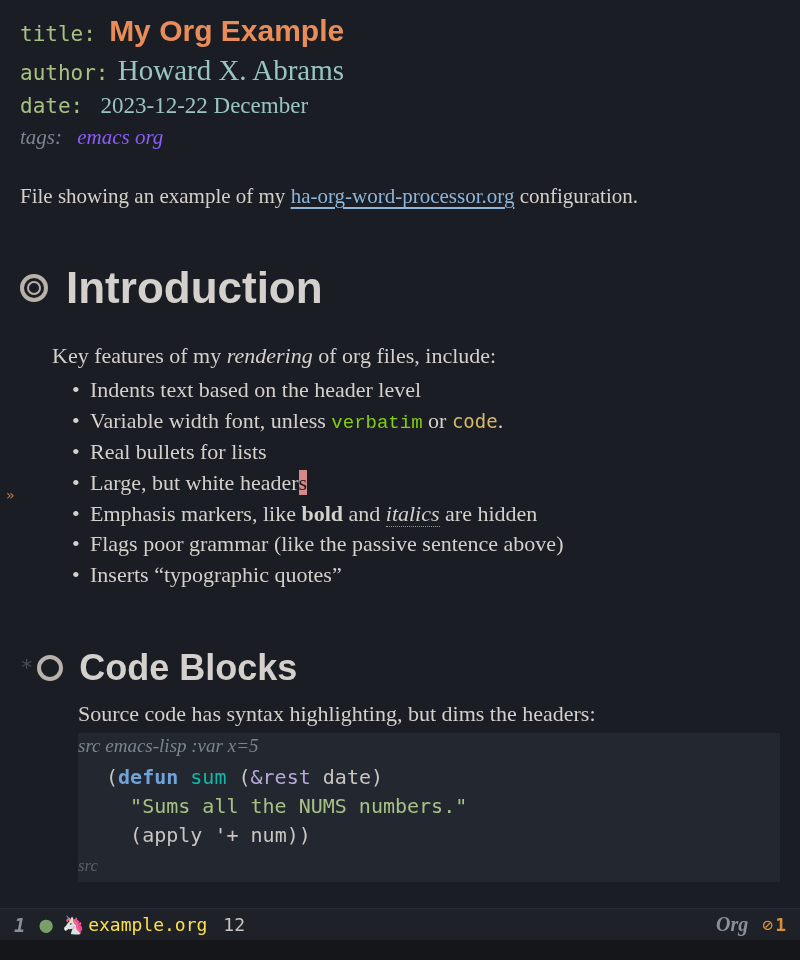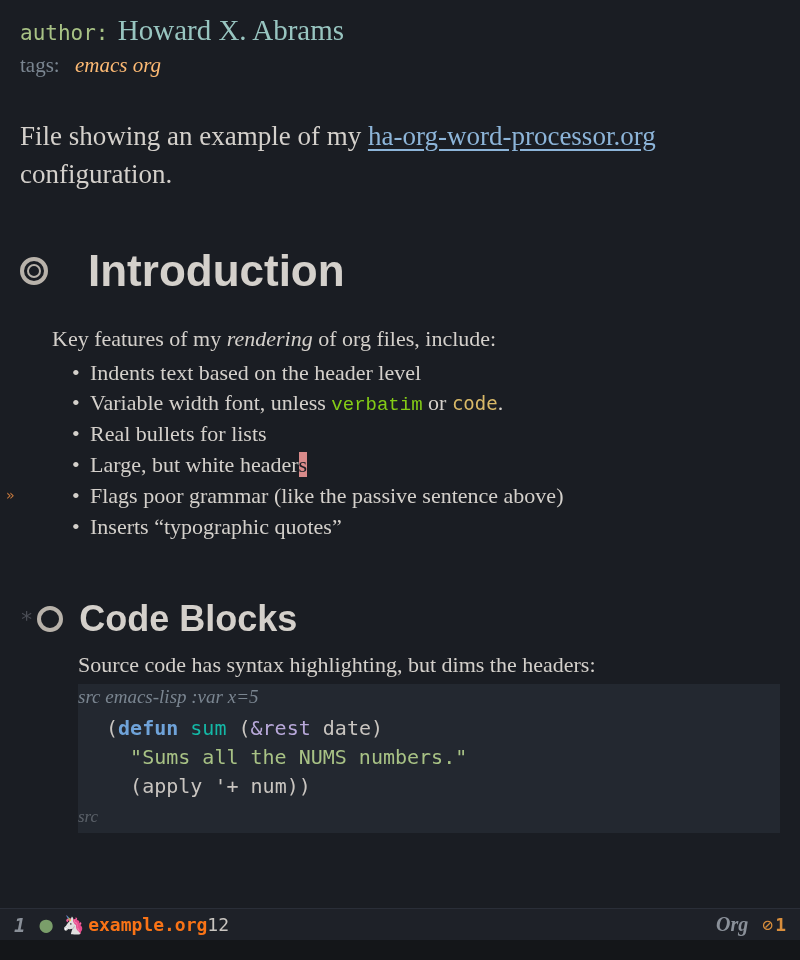--- a/index.html
+++ b/index.html
@@ -279,6 +279,10 @@
 
 <div class="editor-content">
 
+  <div class="meta-line">
+    <span class="meta-key">title</span><span class="meta-colon">:</span>
+    <span class="title-value">My Org Example</span>
+  </div>
 
   <div class="meta-line">
     <span class="meta-key">author</span><span class="meta-colon">:</span>

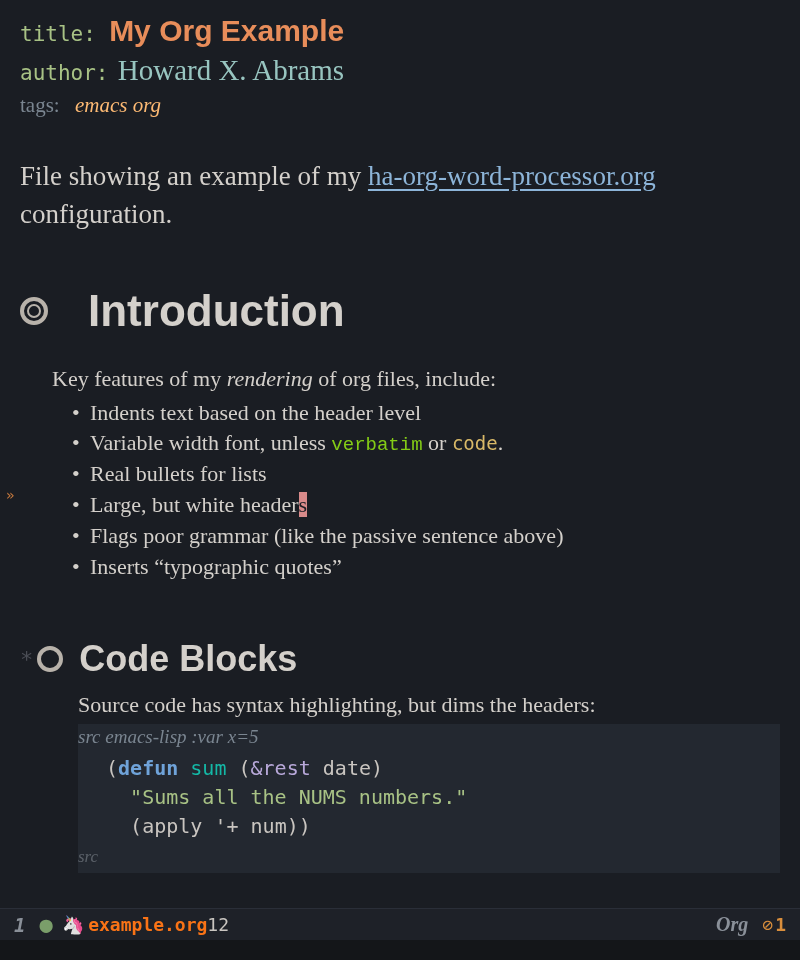--- a/index.html
+++ b/index.html
@@ -289,6 +289,10 @@
     <span class="author-value">Howard X. Abrams</span>
   </div>
 
+  <div class="meta-line">
+    <span class="meta-key">date</span><span class="meta-colon">:</span>
+    <span class="date-value">2023-12-22 December</span>
+  </div>
 
   <div class="meta-line">
     <span class="tags-key">tags:</span>

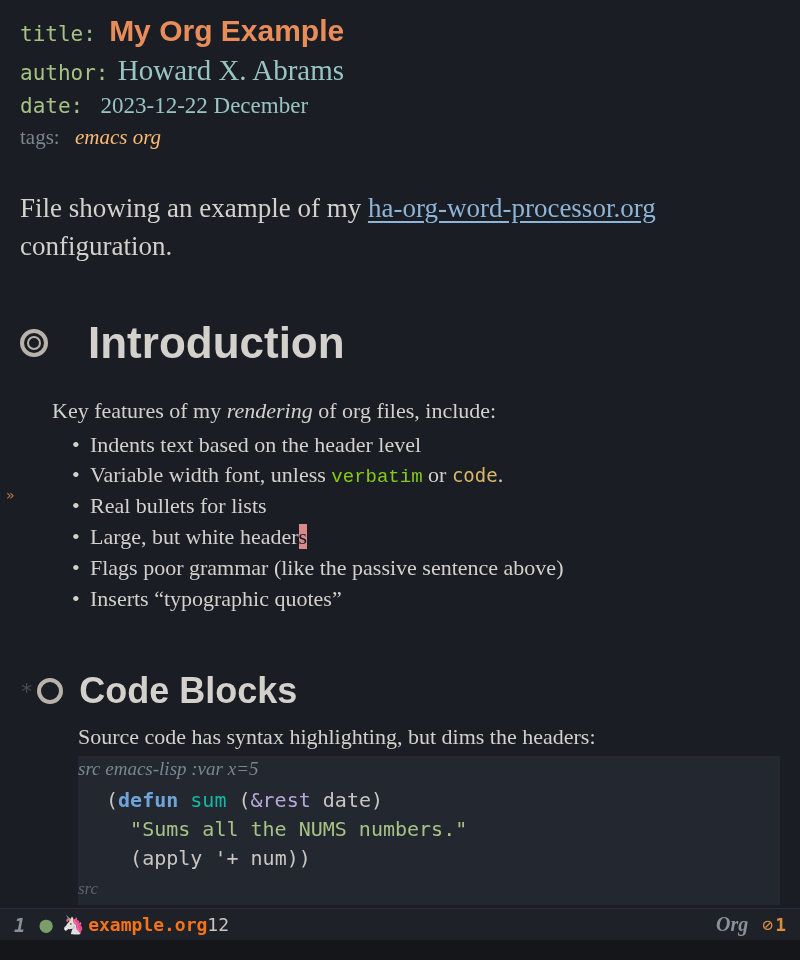--- a/index.html
+++ b/index.html
@@ -51,6 +51,7 @@
     }
     .tags-key {
       font-family: Georgia, serif;
+      font-style: italic;
       color: #7a8590;
     }
     .tags-value {

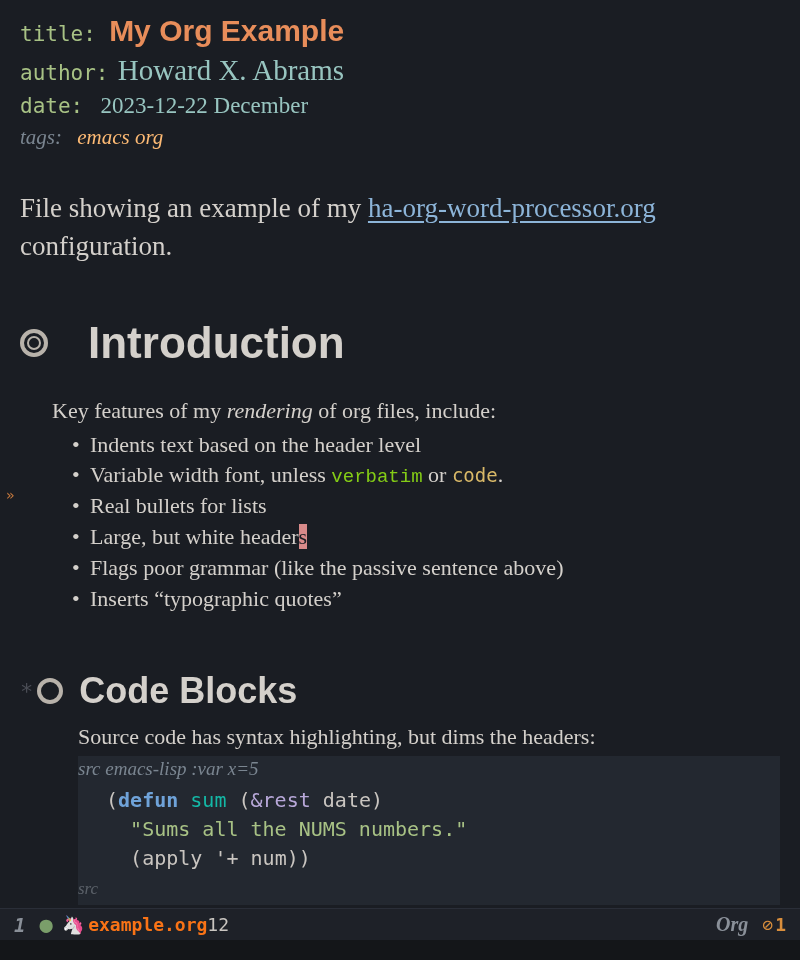--- a/index.html
+++ b/index.html
@@ -56,7 +56,7 @@
     }
     .tags-value {
       font-style: italic;
-      color: #fdba74;
+      color: #8b5cf6;
       margin-left: 10px;
     }
     .intro-para {

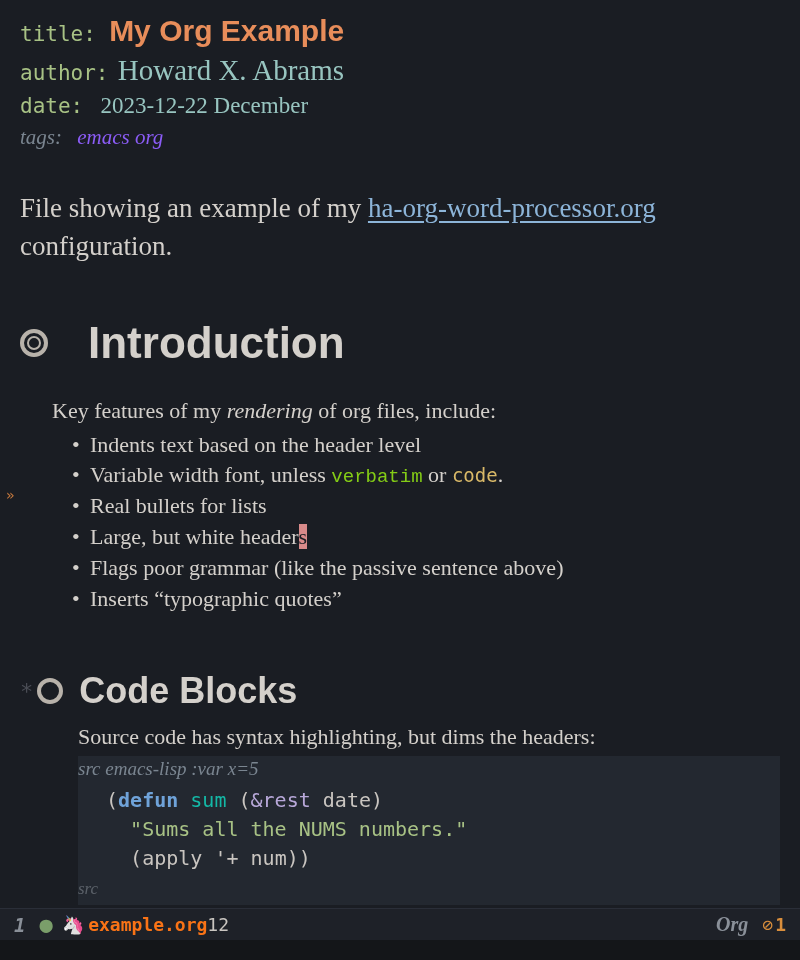--- a/index.html
+++ b/index.html
@@ -60,8 +60,8 @@
       margin-left: 10px;
     }
     .intro-para {
-      margin-top: 40px;
-      font-size: 27px;
+      margin-top: 32px;
+      font-size: 21px;
       line-height: 1.4;
     }
     .org-link {

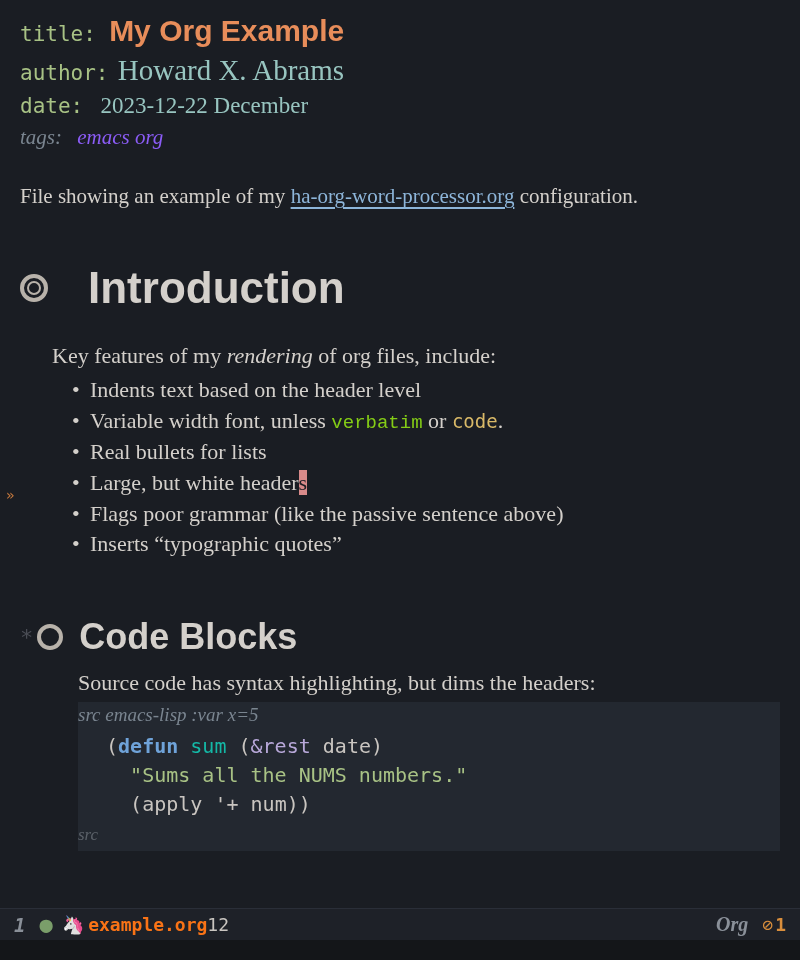--- a/index.html
+++ b/index.html
@@ -96,7 +96,6 @@
       font-weight: 900;
       font-size: 44px;
       color: #d4d0cb;
-      margin-left: 22px;
     }
     .body-indent {
       margin-left: 32px;

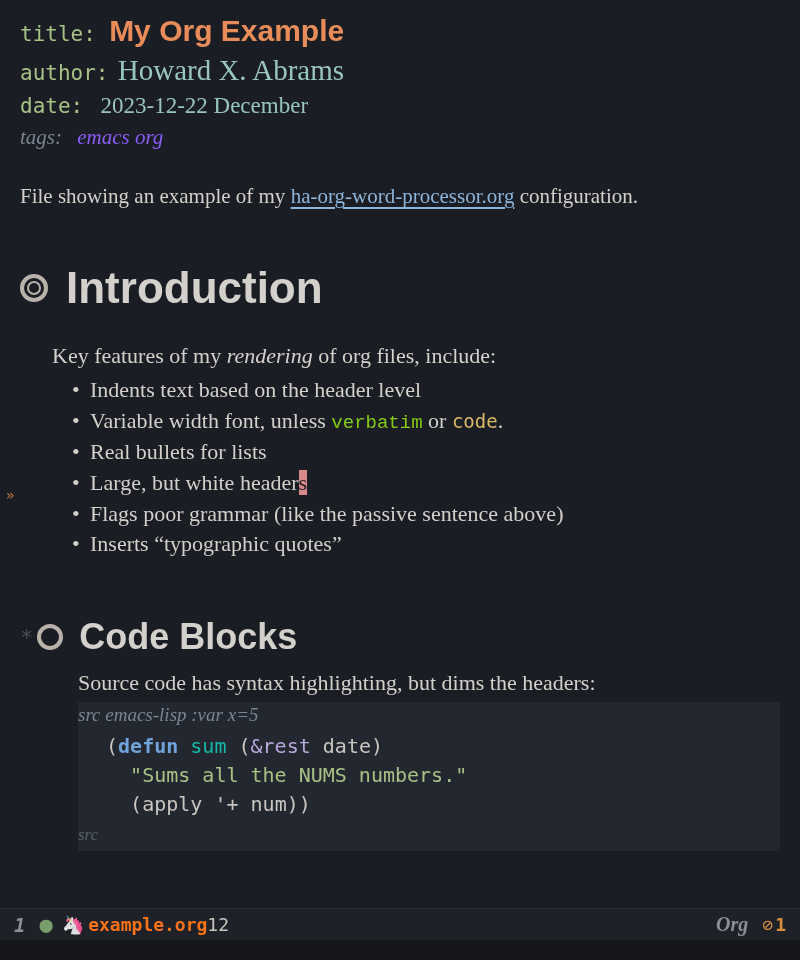--- a/index.html
+++ b/index.html
@@ -317,6 +317,7 @@
       <li><span>Variable width font, unless </span><span class="verbatim">verbatim</span><span> or </span><span class="code-inline">code</span><span>.</span></li>
       <li><span>Real bullets for lists</span></li>
       <li><span>Large, but white header</span><span class="cursor-highlight">s</span></li>
+      <li><span>Emphasis markers, like </span><span class="bold">bold</span><span> and </span><span class="italic dotted-underline">italics</span><span> are hidden</span></li>
       <li><span>Flags poor grammar (like the passive sentence above)</span></li>
       <li><span>Inserts “typographic quotes”</span></li>
     </ul>

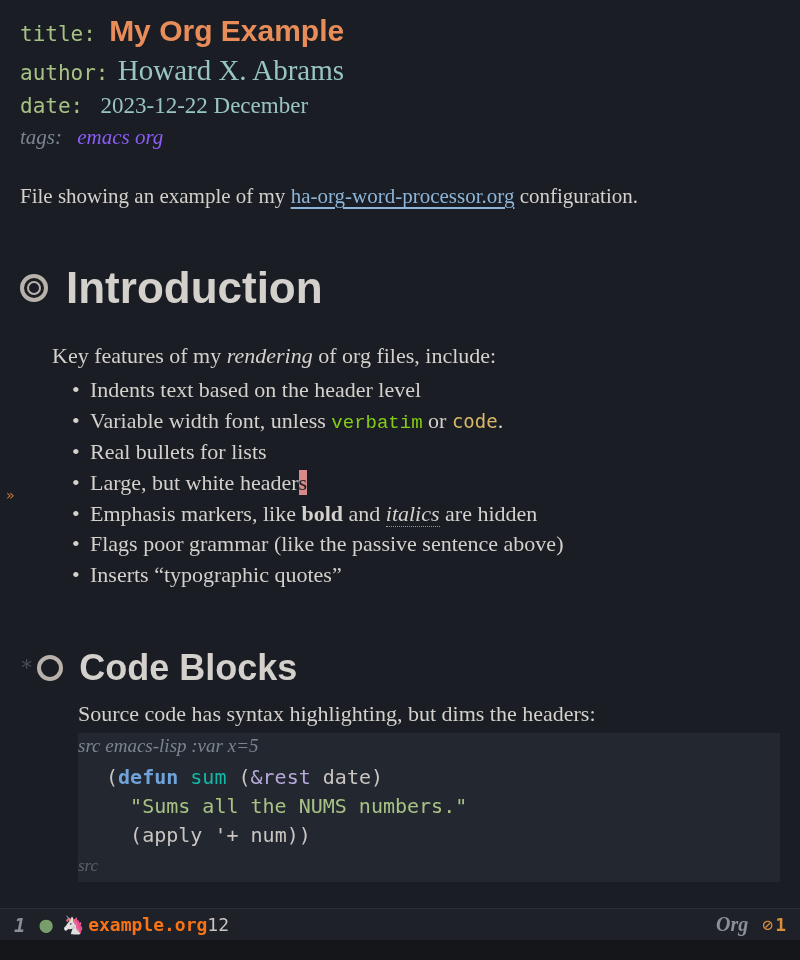--- a/index.html
+++ b/index.html
@@ -238,8 +238,8 @@
       margin-right: 3px;
     }
     .ml-filename {
-      color: #f97316;
-      font-weight: bold;
+      color: #fde047;
+      margin-right: 16px;
     }
     .ml-linenum {
       color: #c9c5c0;

